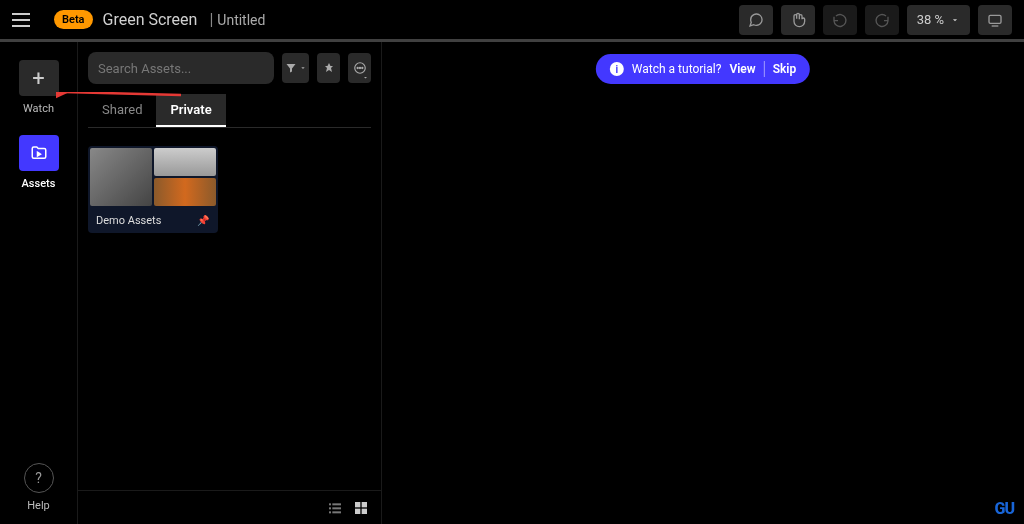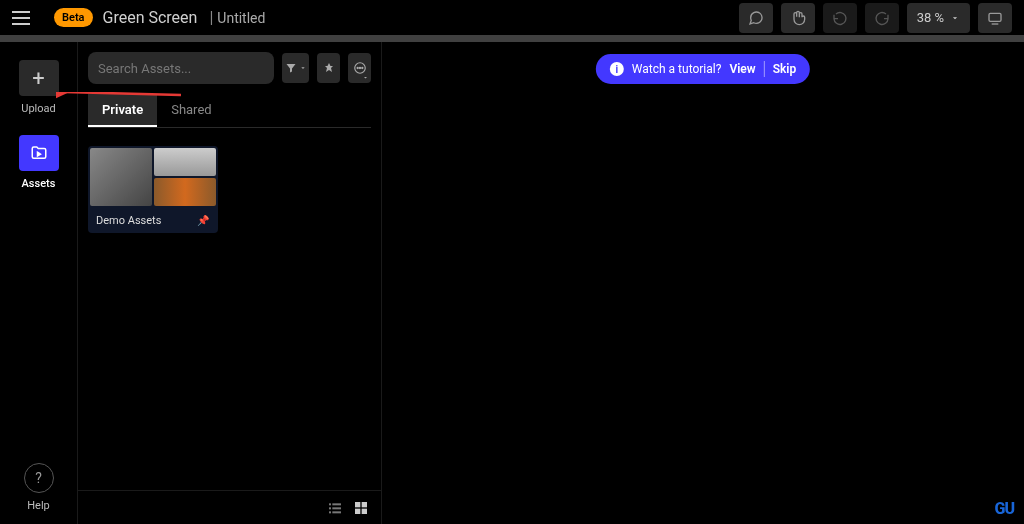--- a/index.html
+++ b/index.html
@@ -5,7 +5,7 @@
     * { margin: 0; padding: 0; box-sizing: border-box; font-family: -apple-system, BlinkMacSystemFont, "Segoe UI", Roboto, sans-serif; }
     body { background: #000; color: #e0e0e0; width: 1024px; height: 524px; overflow: hidden; position: relative; }
     
-    .topbar { height: 42px; display: flex; align-items: center; padding: 0 12px; border-bottom: 7px solid #404040; }
+    .topbar { height: 42px; display: flex; align-items: center; padding: 0 12px; border-bottom: 3px solid #404040; }
     .hamburger { width: 24px; height: 24px; display: flex; flex-direction: column; justify-content: center; gap: 4px; cursor: pointer; margin-right: 18px; }
     .hamburger span { display: block; height: 2px; background: #ccc; width: 18px; }
     .beta-badge { background: #ff9800; color: #000; font-weight: 600; font-size: 11px; padding: 3px 8px; border-radius: 10px; margin-right: 10px; }

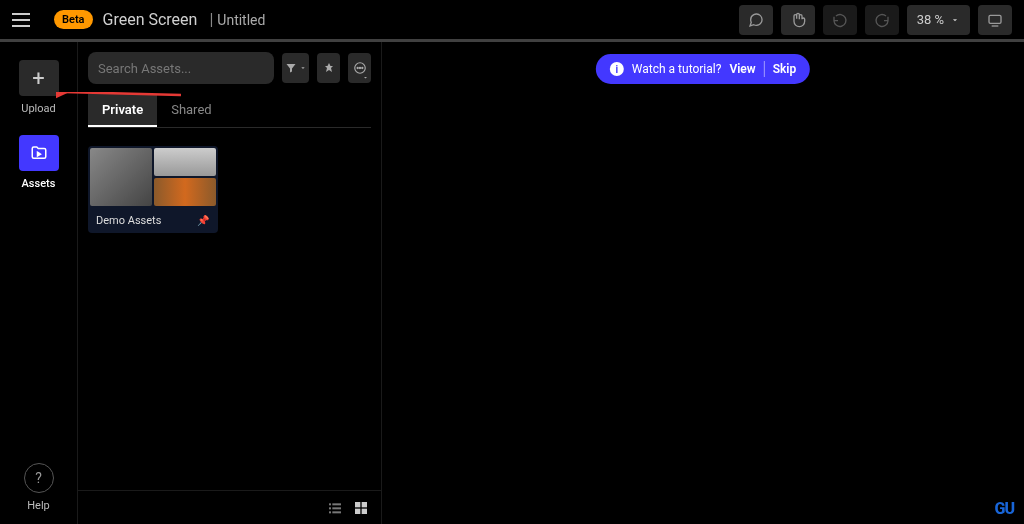--- a/index.html
+++ b/index.html
@@ -122,7 +122,7 @@
   <div class="leftnav">
     <div class="nav-item">
       <div class="nav-icon-box plus">+</div>
-      <span class="nav-label">Upload</span>
+      <span class="nav-label">Watch</span>
     </div>
     <div class="nav-item active">
       <div class="nav-icon-box assets">

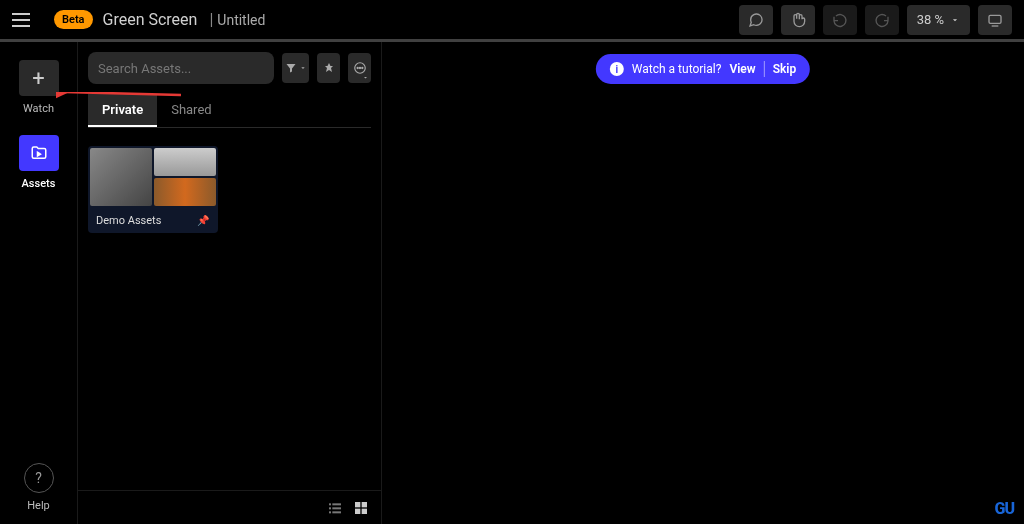--- a/index.html
+++ b/index.html
@@ -170,8 +170,8 @@
         </div>
       </div>
       <div class="tabs">
+        <div class="tab">Shared</div>
         <div class="tab active">Private</div>
-        <div class="tab">Shared</div>
       </div>
     </div>
     <div class="panel-body">

